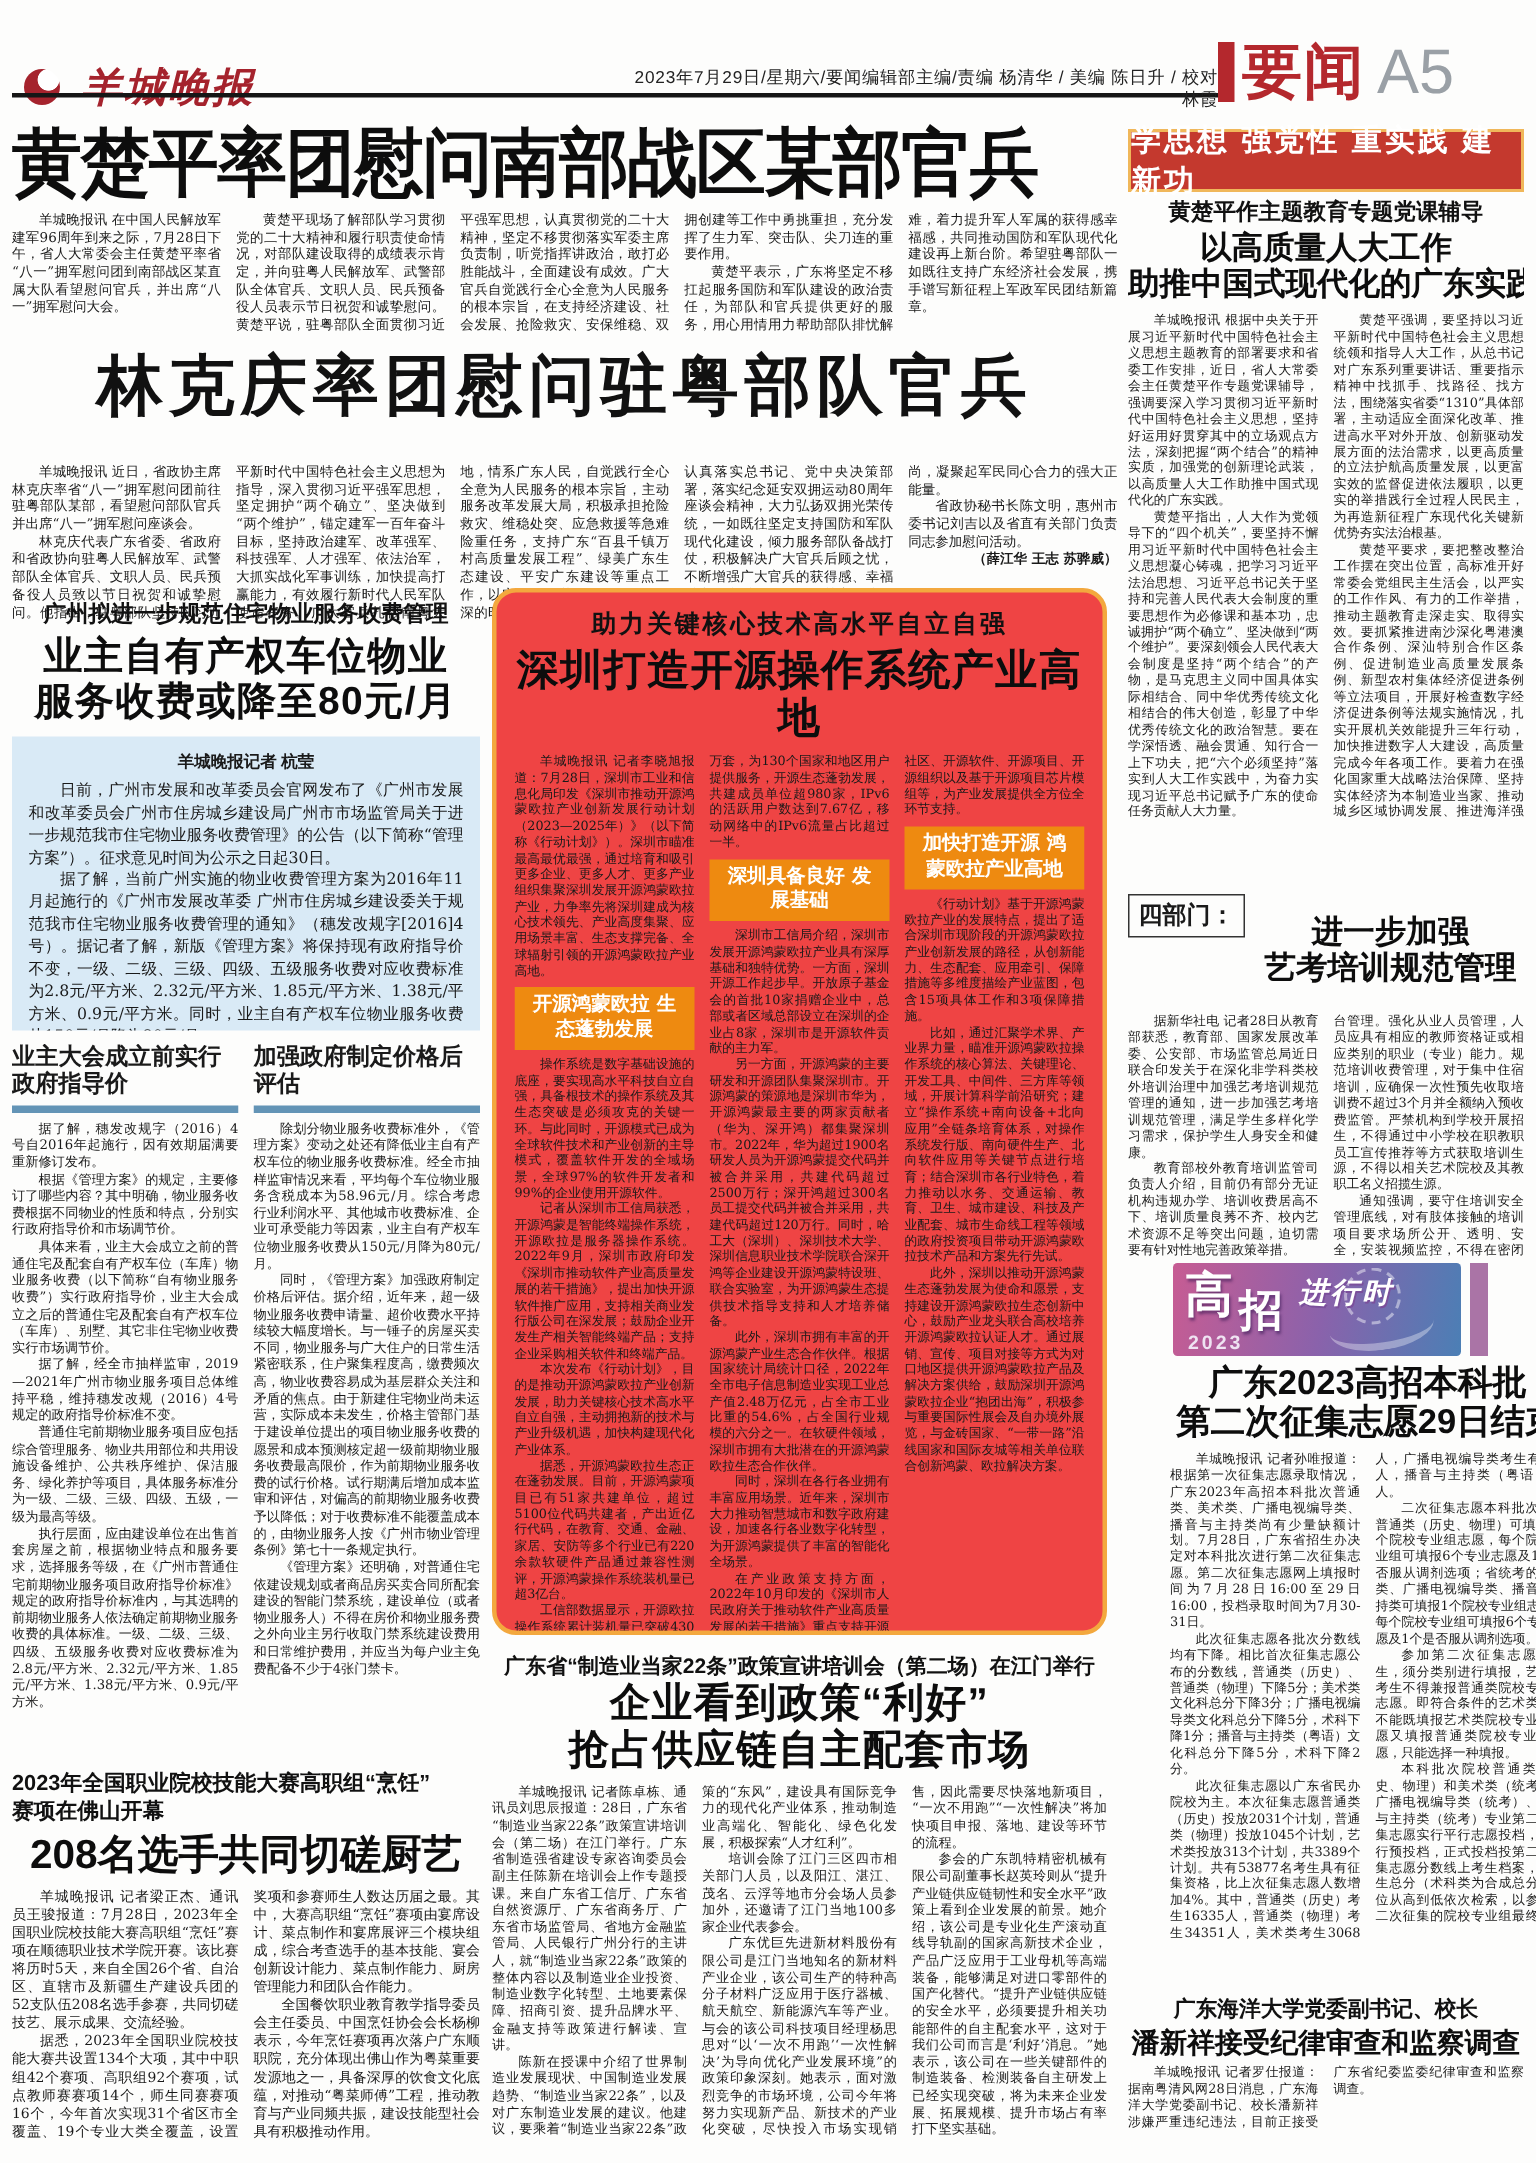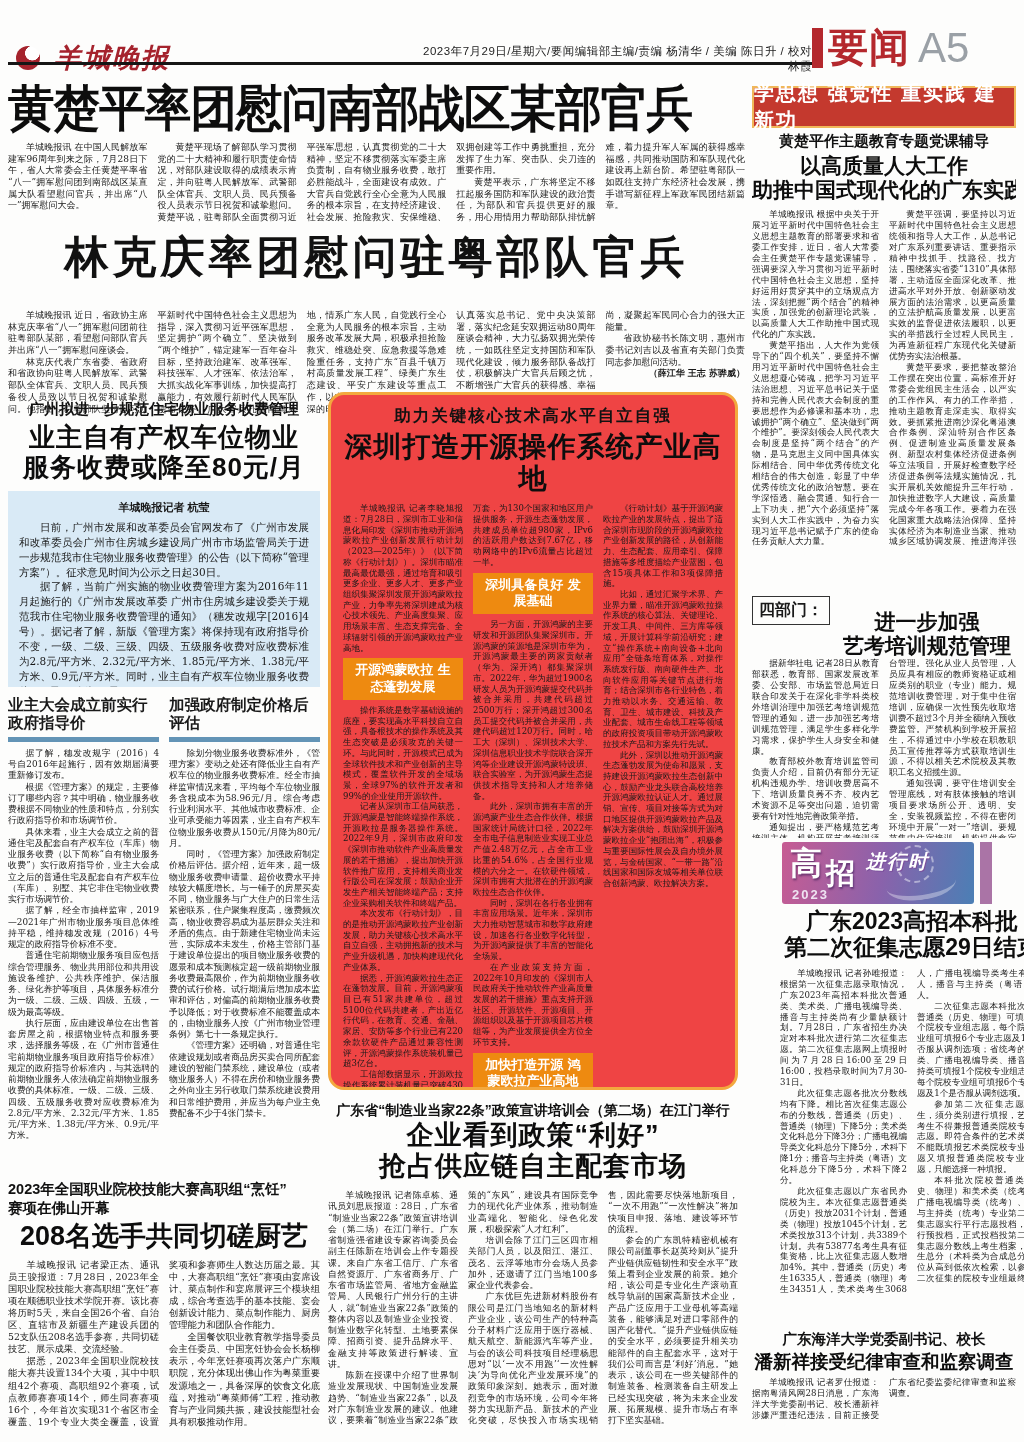--- a/index.html
+++ b/index.html
@@ -121,7 +121,7 @@
 
 <div class="abs a1 bt cols5">
   <p>羊城晚报讯 在中国人民解放军建军96周年到来之际，7月28日下午，省人大常委会主任黄楚平率省“八一”拥军慰问团到南部战区某直属大队看望慰问官兵，并出席“八一”拥军慰问大会。</p>
-  <p>黄楚平现场了解部队学习贯彻党的二十大精神和履行职责使命情况，对部队建设取得的成绩表示肯定，并向驻粤人民解放军、武警部队全体官兵、文职人员、民兵预备役人员表示节日祝贺和诚挚慰问。黄楚平说，驻粤部队全面贯彻习近平强军思想，认真贯彻党的二十大精神，坚定不移贯彻落实军委主席负责制，自有物业服务收费，敢打必胜能战斗，全面建设有成效。广大官兵自觉践行全心全意为人民服务的根本宗旨，在支持经济建设、社会发展、抢险救灾、安保维稳、双拥创建等工作中勇挑重担，充分发挥了生力军、突击队、尖刀连的重要作用。</p>
+  <p>黄楚平现场了解部队学习贯彻党的二十大精神和履行职责使命情况，对部队建设取得的成绩表示肯定，并向驻粤人民解放军、武警部队全体官兵、文职人员、民兵预备役人员表示节日祝贺和诚挚慰问。黄楚平说，驻粤部队全面贯彻习近平强军思想，认真贯彻党的二十大精神，坚定不移贯彻落实军委主席负责制，听党指挥讲政治，敢打必胜能战斗，全面建设有成效。广大官兵自觉践行全心全意为人民服务的根本宗旨，在支持经济建设、社会发展、抢险救灾、安保维稳、双拥创建等工作中勇挑重担，充分发挥了生力军、突击队、尖刀连的重要作用。</p>
   <p>黄楚平表示，广东将坚定不移扛起服务国防和军队建设的政治责任，为部队和官兵提供更好的服务，用心用情用力帮助部队排忧解难，着力提升军人军属的获得感幸福感，共同推动国防和军队现代化建设再上新台阶。希望驻粤部队一如既往支持广东经济社会发展，携手谱写新征程上军政军民团结新篇章。</p>
 
 </div>

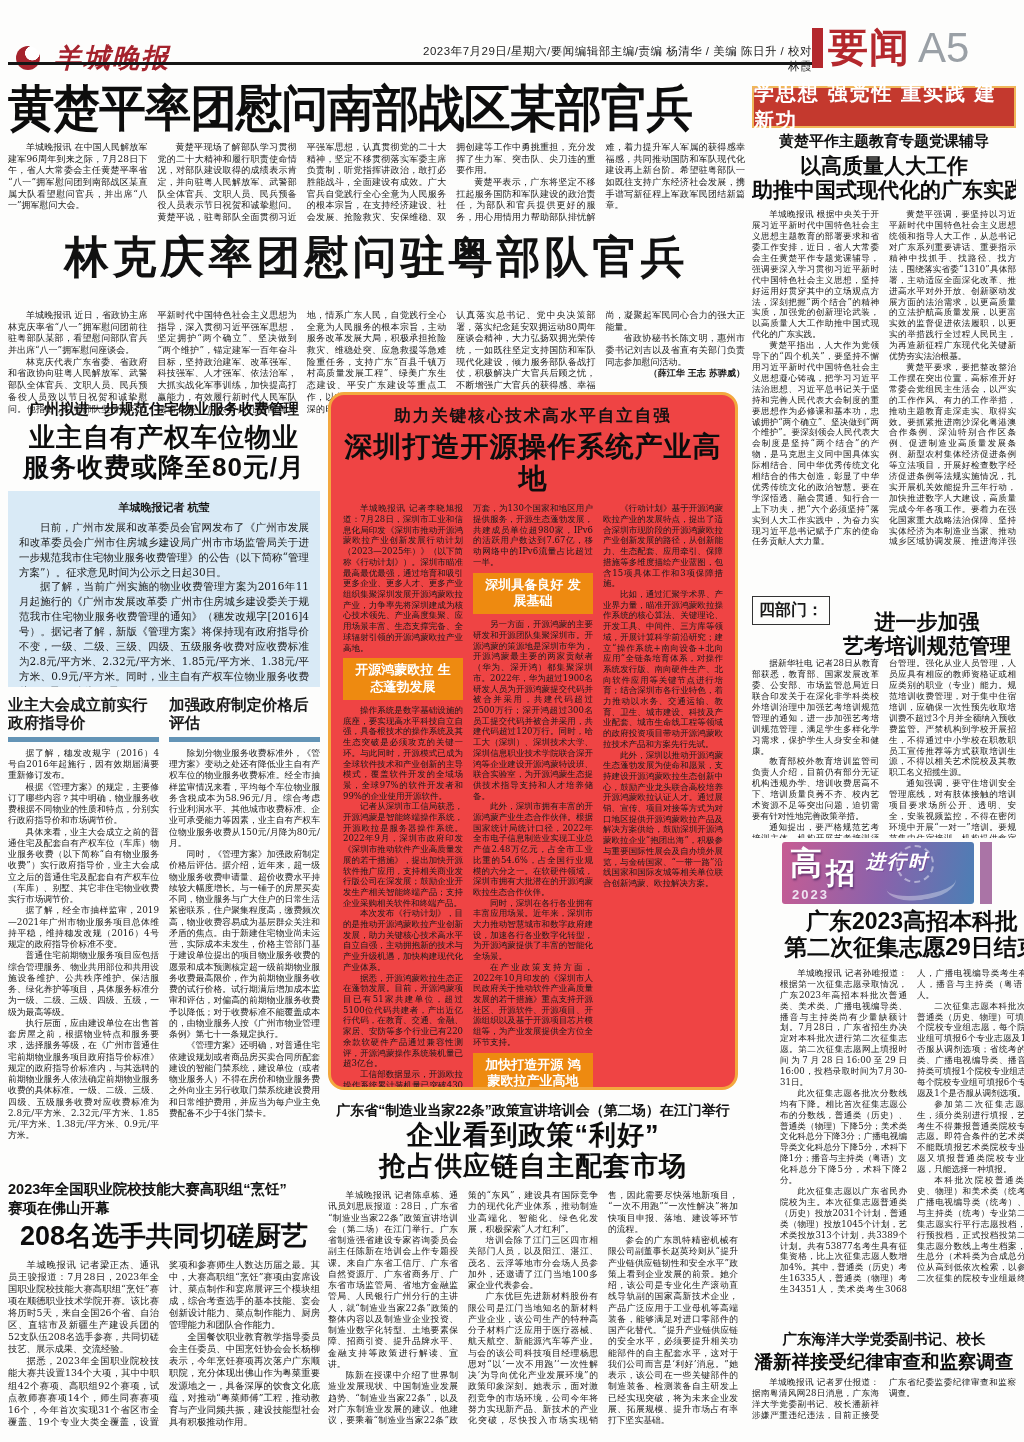--- a/index.html
+++ b/index.html
@@ -197,6 +197,7 @@
     <p>据悉，开源鸿蒙欧拉生态正在蓬勃发展。目前，开源鸿蒙项目已有51家共建单位，超过5100位代码共建者，产出近亿行代码，在教育、交通、金融、家居、安防等多个行业已有220余款软硬件产品通过兼容性测评，开源鸿蒙操作系统装机量已超3亿台。</p>
     <p>工信部数据显示，开源欧拉操作系统累计装机量已突破430万套，为130个国家和地区用户提供服务，开源生态蓬勃发展，共建成员单位超980家，IPv6的活跃用户数达到7.67亿，移动网络中的IPv6流量占比超过一半。</p>
     <div class="oh">深圳具备良好 发展基础</div>
+    <p>深圳市工信局介绍，深圳市发展开源鸿蒙欧拉产业具有深厚基础和独特优势。一方面，深圳开源工作起步早。开放原子基金会的首批10家捐赠企业中，总部或者区域总部设立在深圳的企业占8家，深圳市是开源软件贡献的主力军。</p>
     <p>另一方面，开源鸿蒙的主要研发和开源团队集聚深圳市。开源鸿蒙的策源地是深圳市华为，开源鸿蒙最主要的两家贡献者（华为、深开鸿）都集聚深圳市。2022年，华为超过1900名研发人员为开源鸿蒙提交代码并被合并采用，共建代码超过2500万行；深开鸿超过300名员工提交代码并被合并采用，共建代码超过120万行。同时，哈工大（深圳）、深圳技术大学、深圳信息职业技术学院联合深开鸿等企业建设开源鸿蒙特设班、联合实验室，为开源鸿蒙生态提供技术指导支持和人才培养储备。</p>
     <p>此外，深圳市拥有丰富的开源鸿蒙产业生态合作伙伴。根据国家统计局统计口径，2022年全市电子信息制造业实现工业总产值2.48万亿元，占全市工业比重的54.6%，占全国行业规模的六分之一。在软硬件领域，深圳市拥有大批潜在的开源鸿蒙欧拉生态合作伙伴。</p>
     <p>同时，深圳在各行各业拥有丰富应用场景。近年来，深圳市大力推动智慧城市和数字政府建设，加速各行各业数字化转型，为开源鸿蒙提供了丰富的智能化全场景。</p>

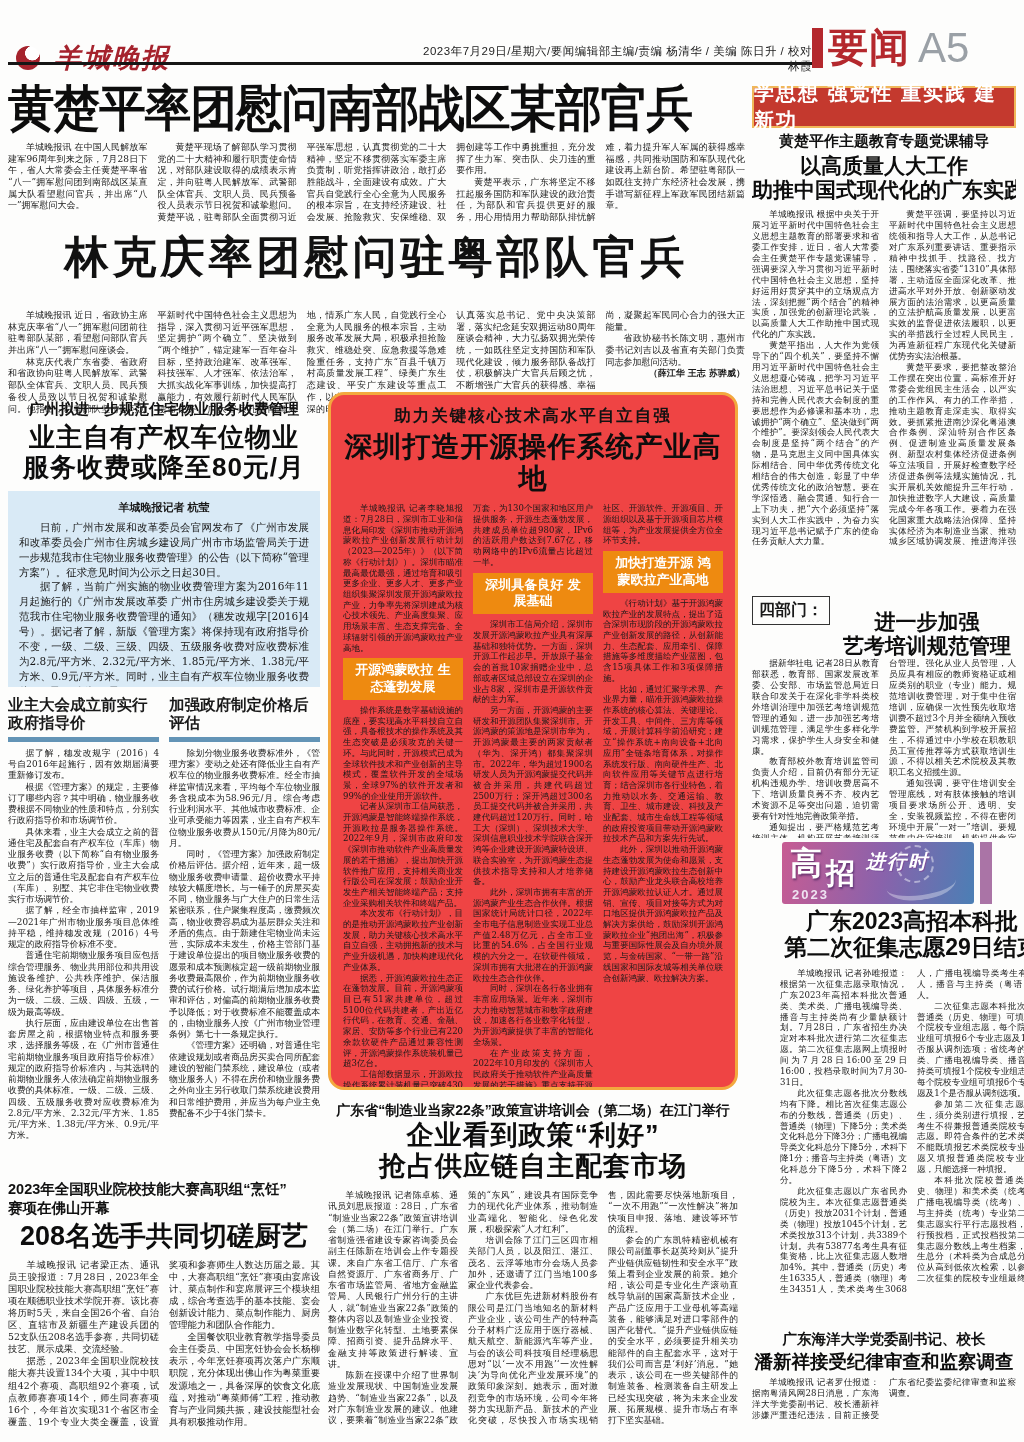--- a/index.html
+++ b/index.html
@@ -74,7 +74,7 @@
   .sb-label{border:1.5px solid #333;font-size:16px;font-weight:bold;padding:3px 6px;white-space:nowrap;}
   .sb-titles{flex:1;text-align:center;margin-top:48px;}
   .sb-titles .t{font-size:21px;}
-  .sb .bt{margin-top:0;height:212px;font-size:8.6px;line-height:1.27;}
+  .sb .bt{margin-top:18px;height:212px;font-size:8.6px;line-height:1.27;}
   .gzb{left:782px;top:842px;width:210px;height:62px;}
   .gzb-main{position:absolute;left:0;top:0;bottom:0;width:192px;border-radius:3px;overflow:hidden;
       background:linear-gradient(100deg,#c75c93 0%,#8a62ab 52%,#4b7fb5 100%);}

